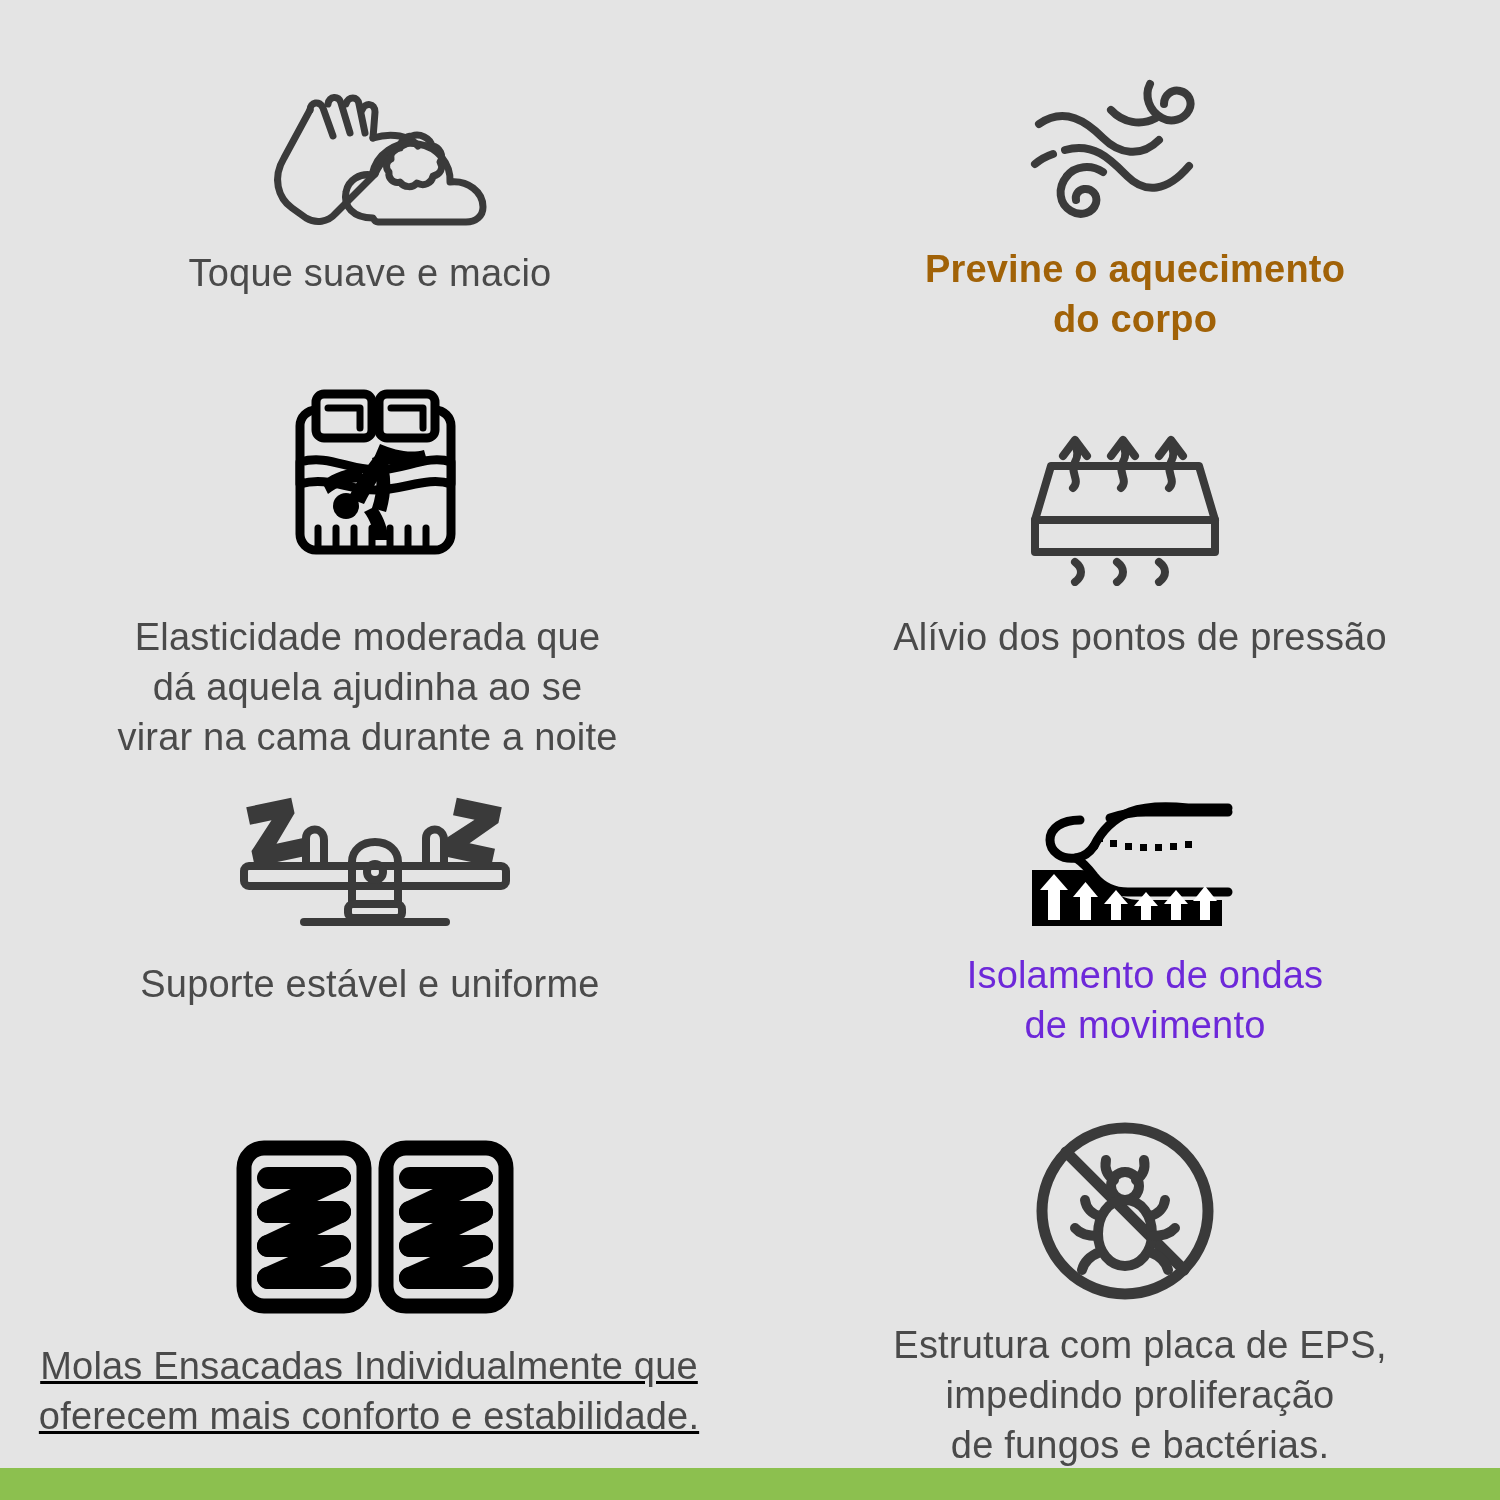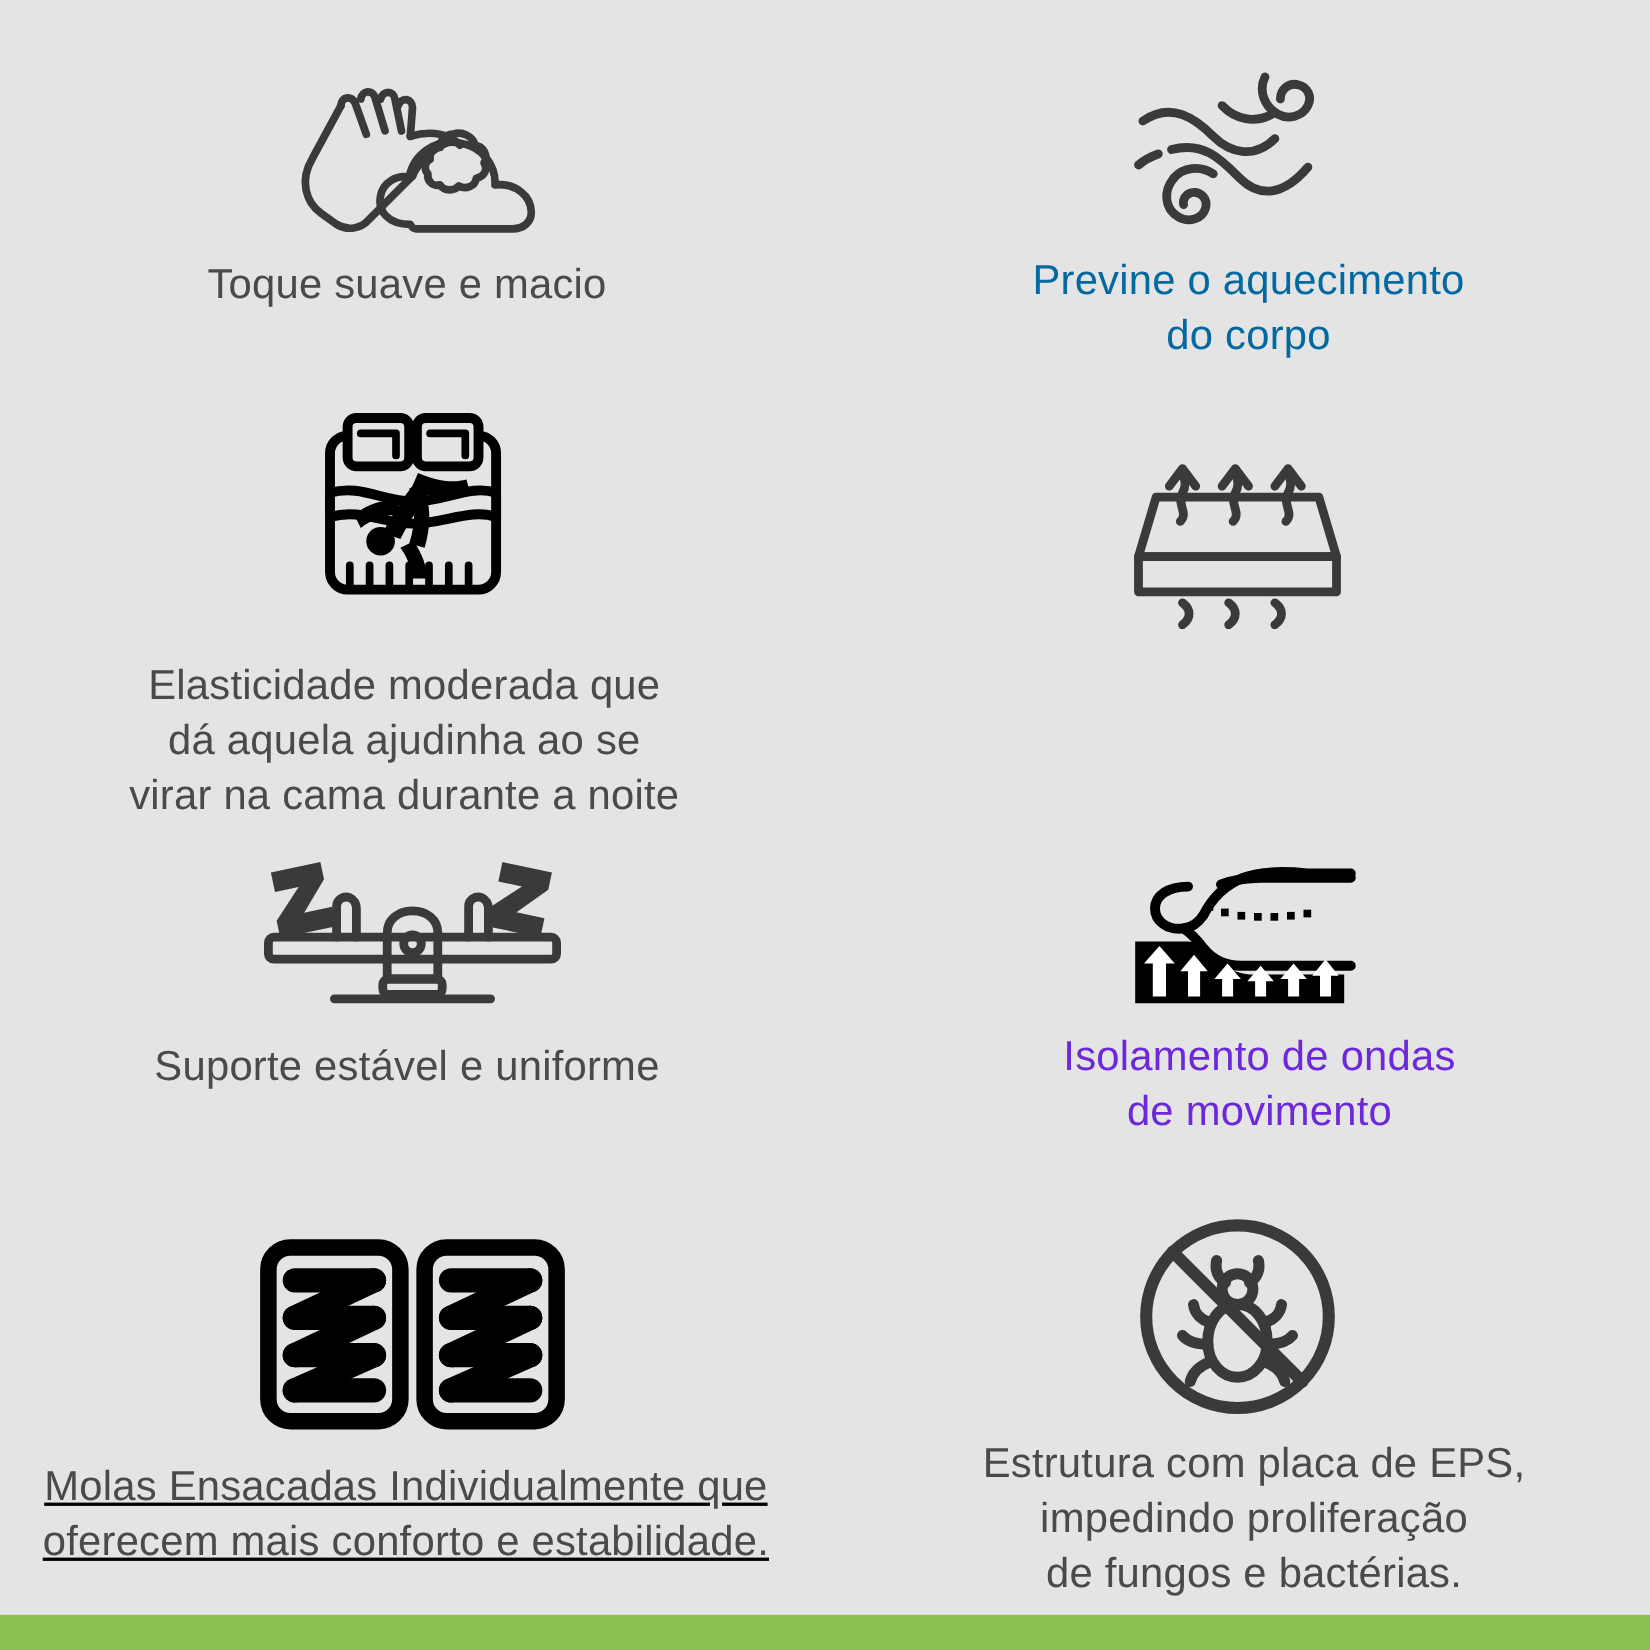--- a/index.html
+++ b/index.html
@@ -16,7 +16,7 @@
   }
   .board {
     position: absolute;
-    left: 0; top: 2px;
+    left: 0; top: 16px;
     width: 1500px;
     height: 1468px;
     display: grid;

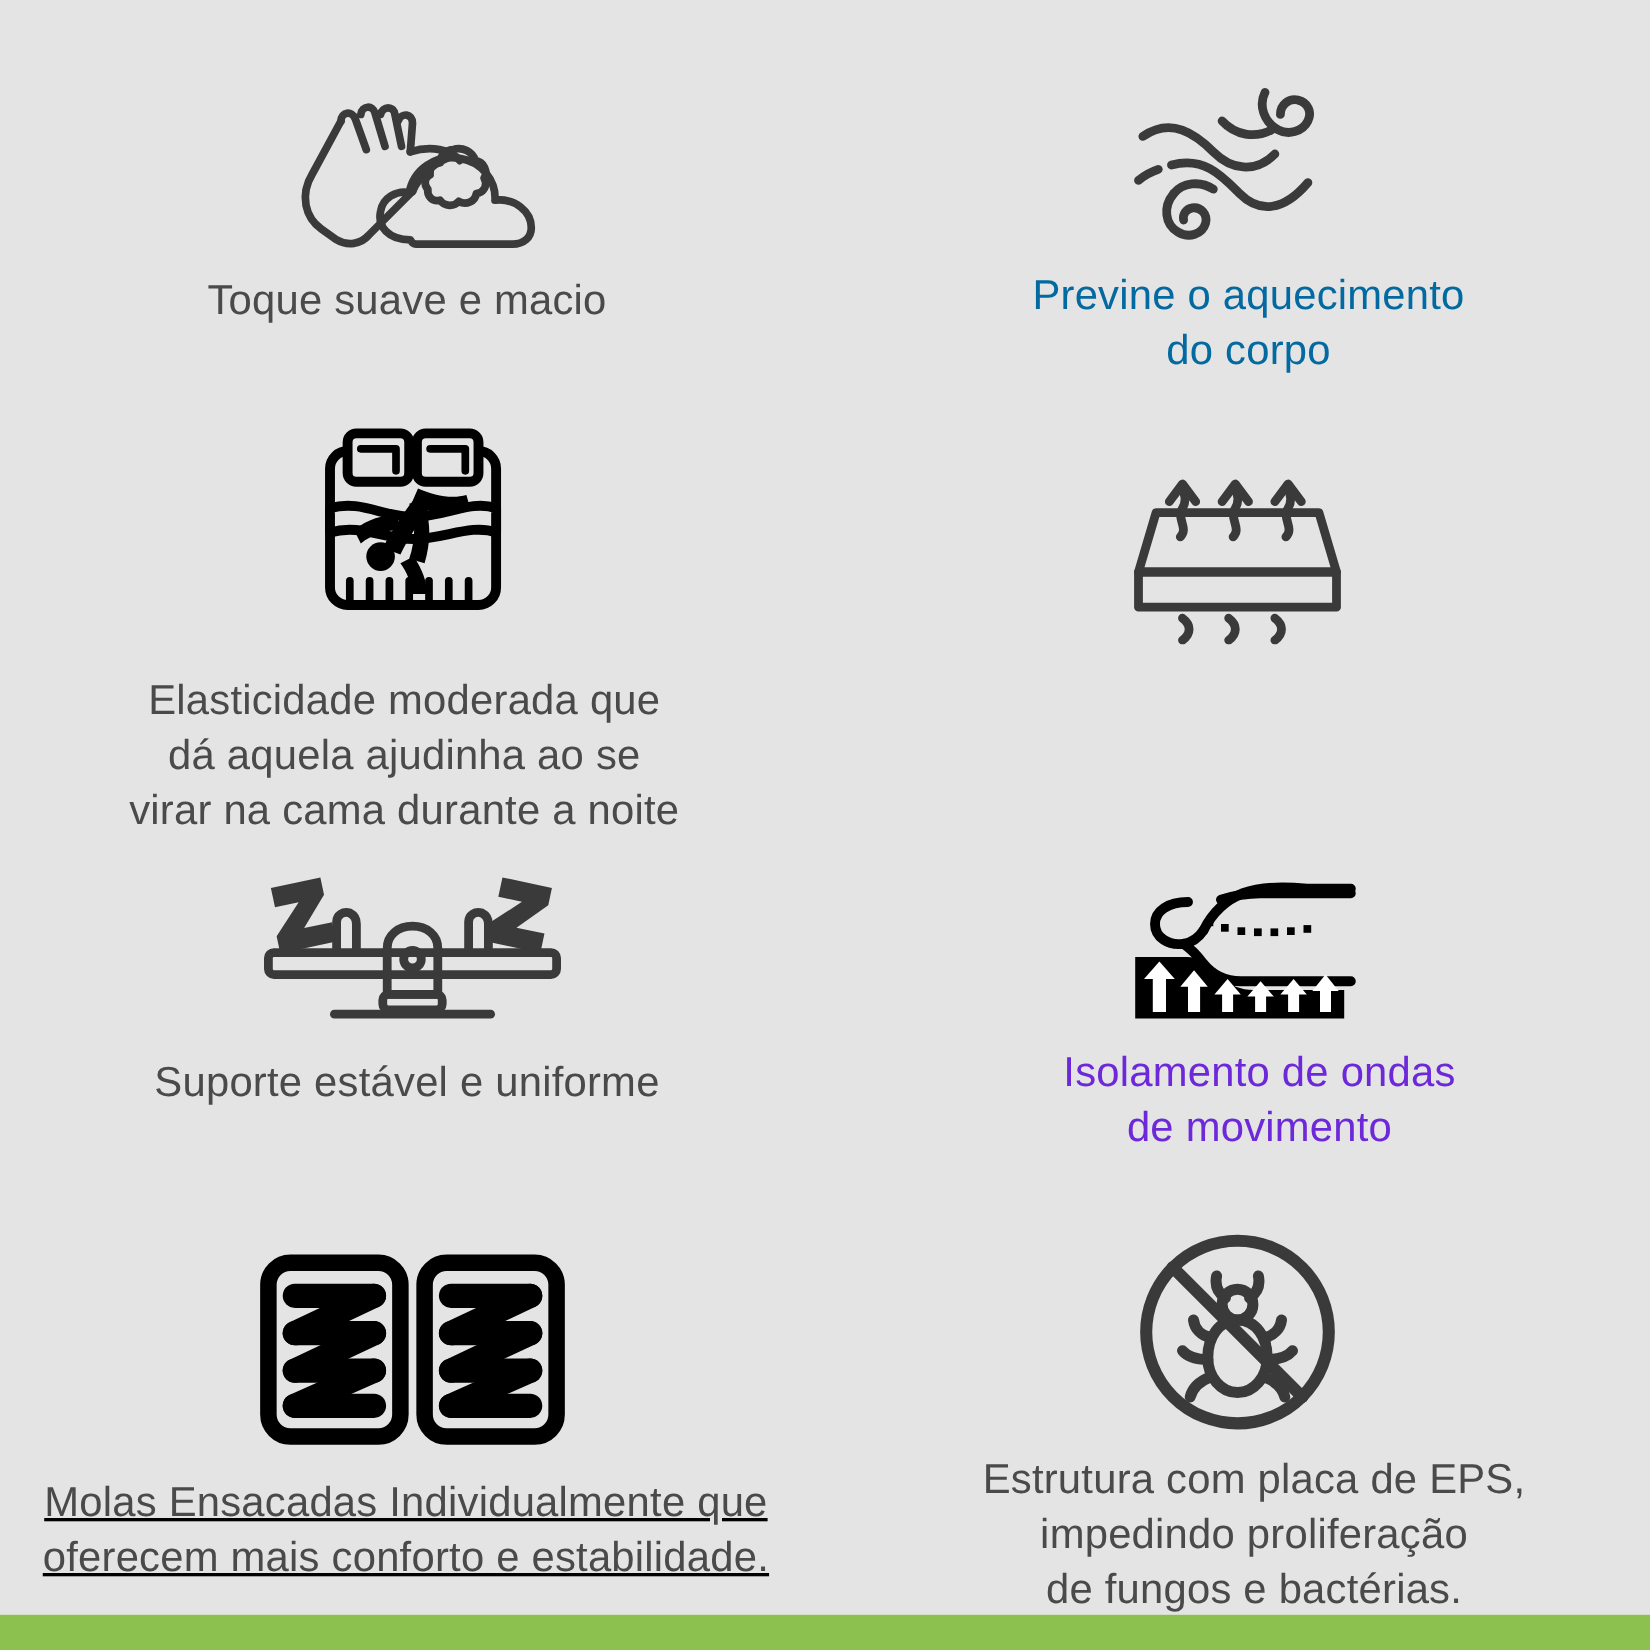--- a/index.html
+++ b/index.html
@@ -133,7 +133,7 @@
         </g>
       </svg>
     </div>
-    <div class="caption" style="color: #0369a1;">Previne o aquecimento
+    <div class="caption" style="color: #a16207; font-weight: bold;">Previne o aquecimento
 do corpo</div>
   </div>
 

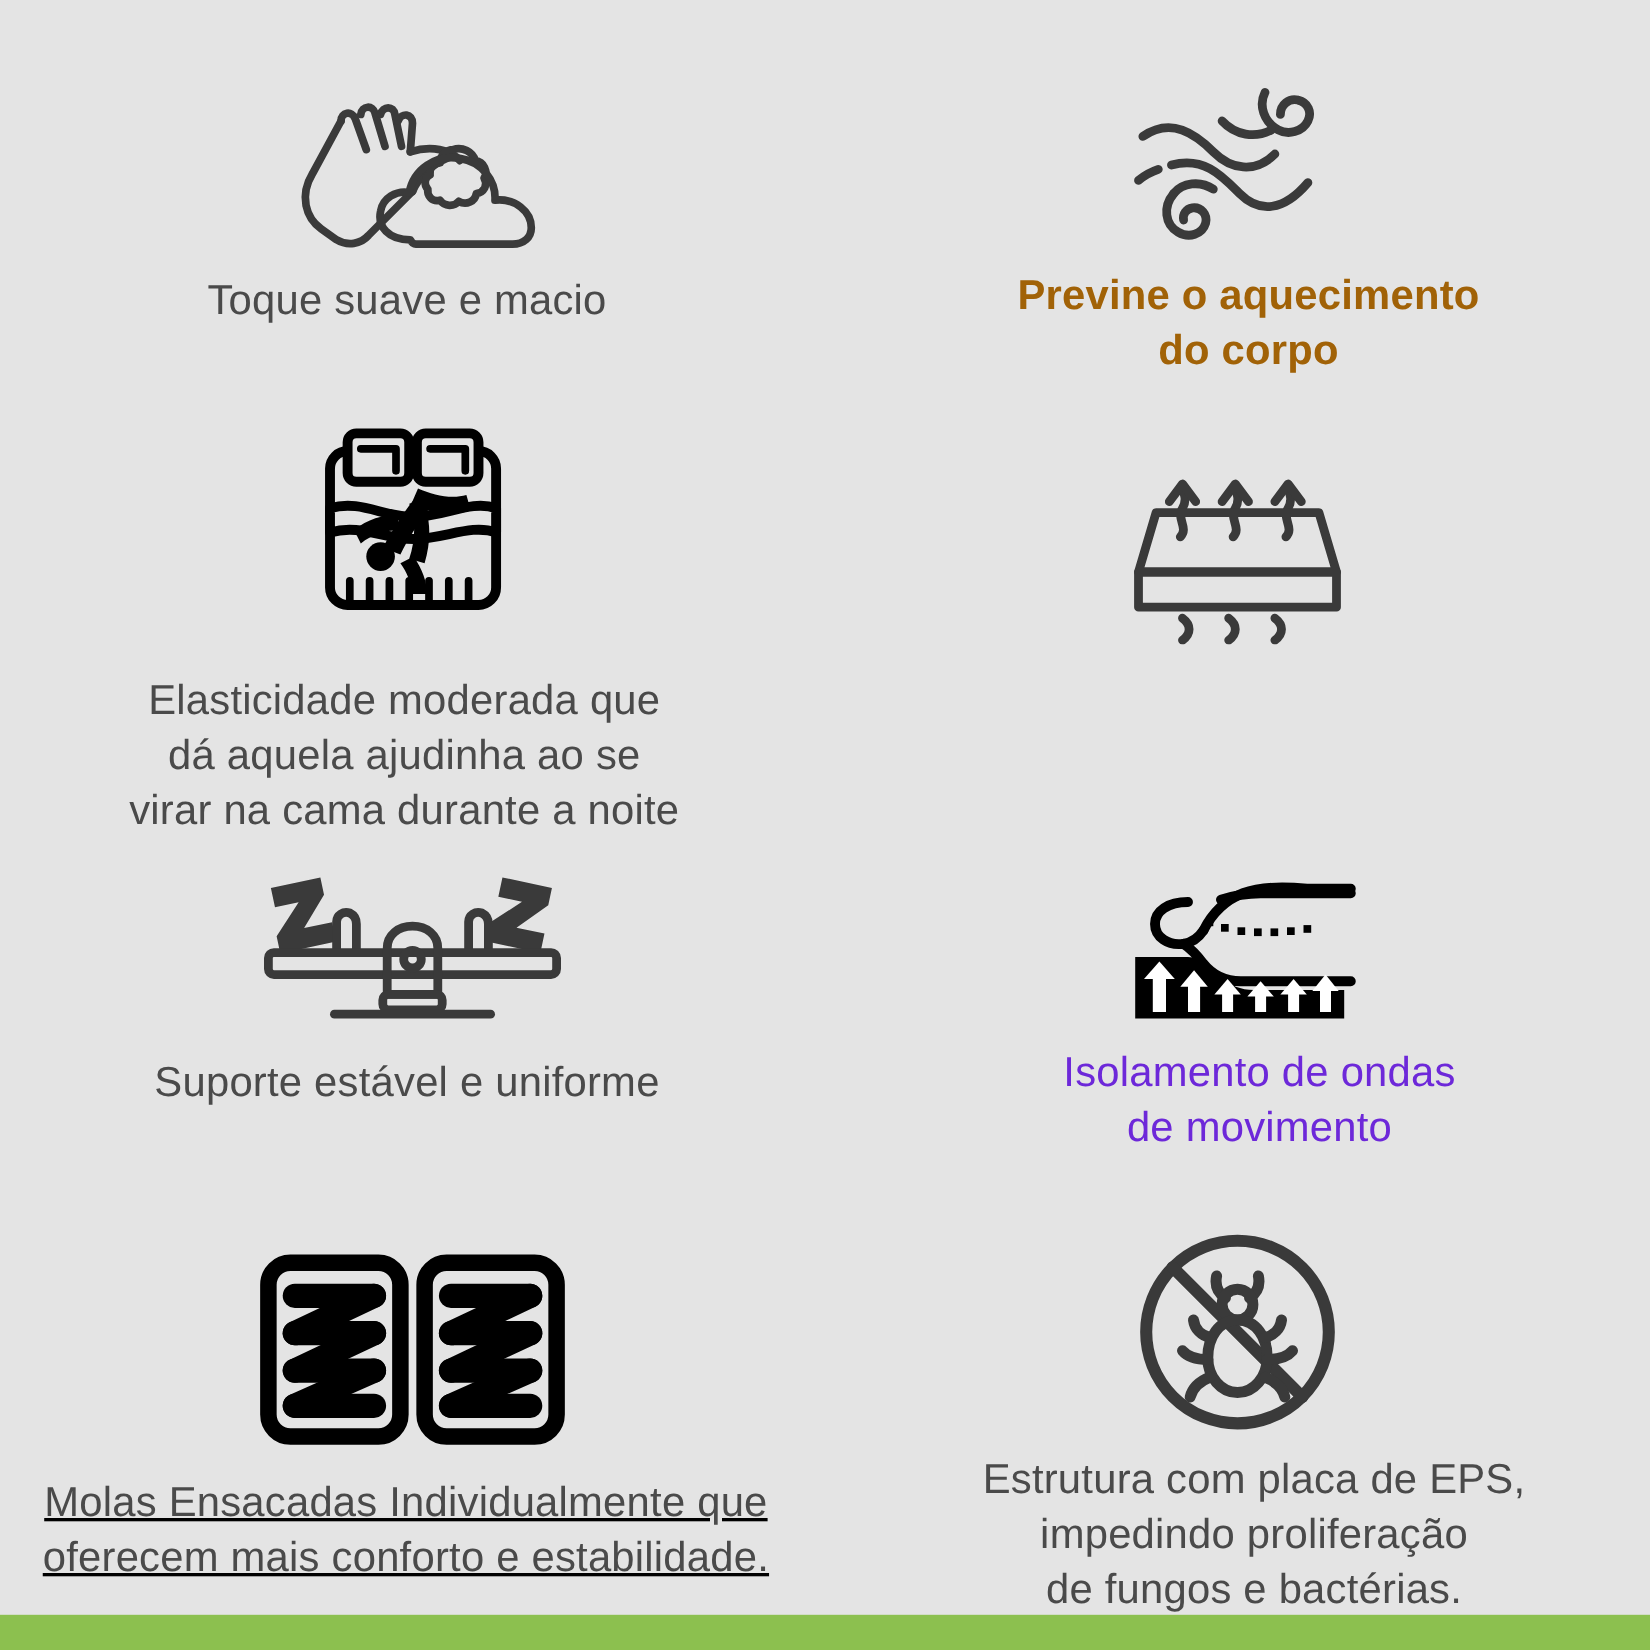--- a/index.html
+++ b/index.html
@@ -199,6 +199,7 @@
         </g>
       </svg>
     </div>
+    <div class="caption" style="color: rgb(74, 74, 74);">Alívio dos pontos de pressão</div>
   </div>
 
   <div class="cell c-stable">

